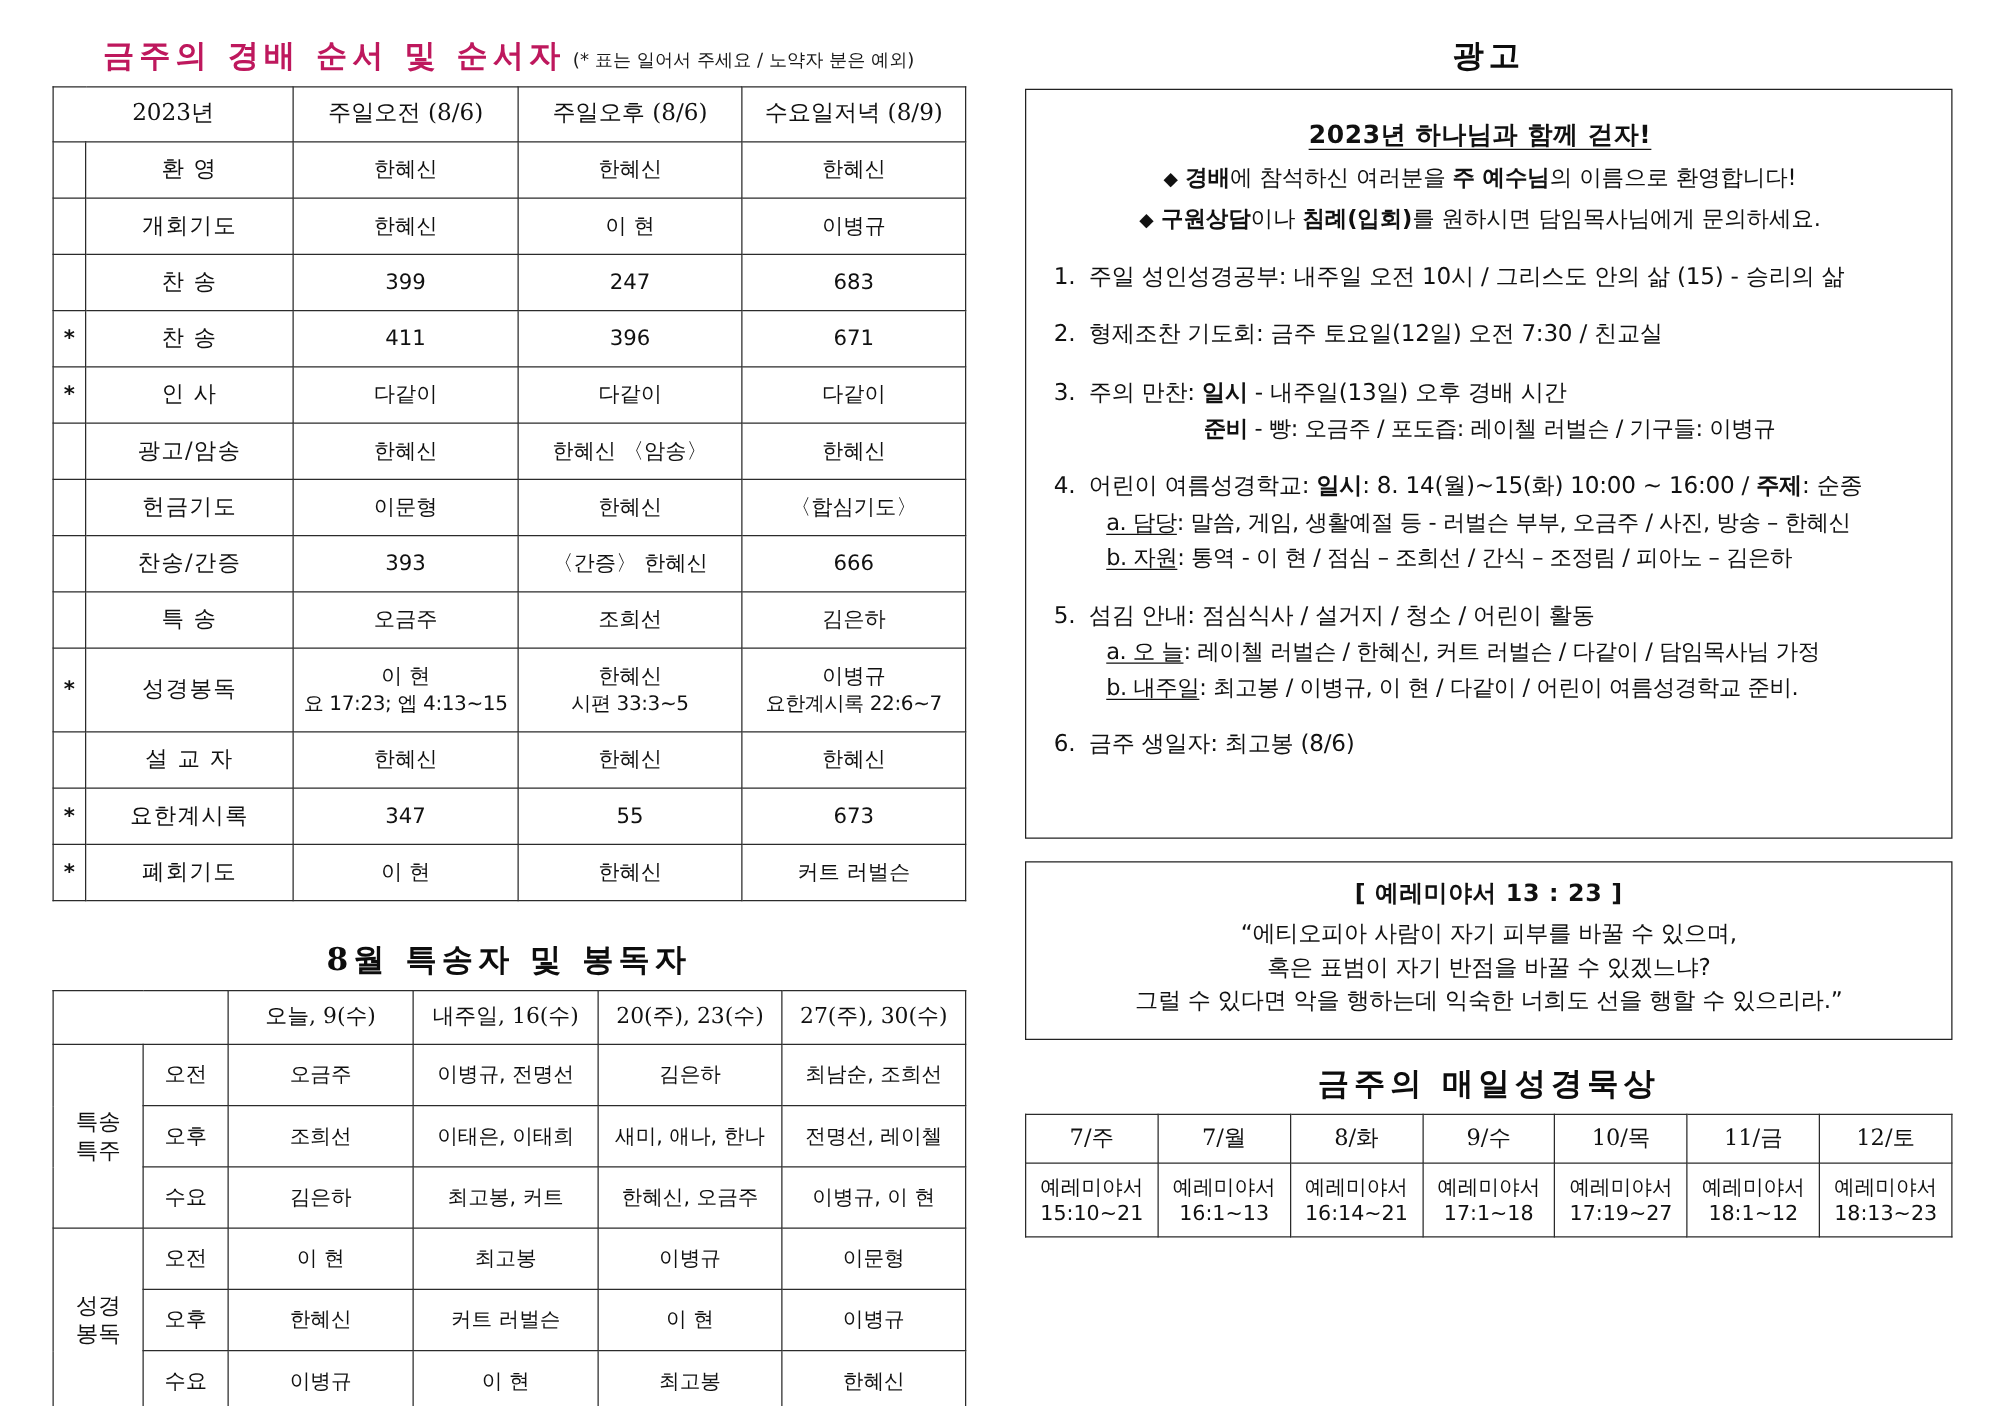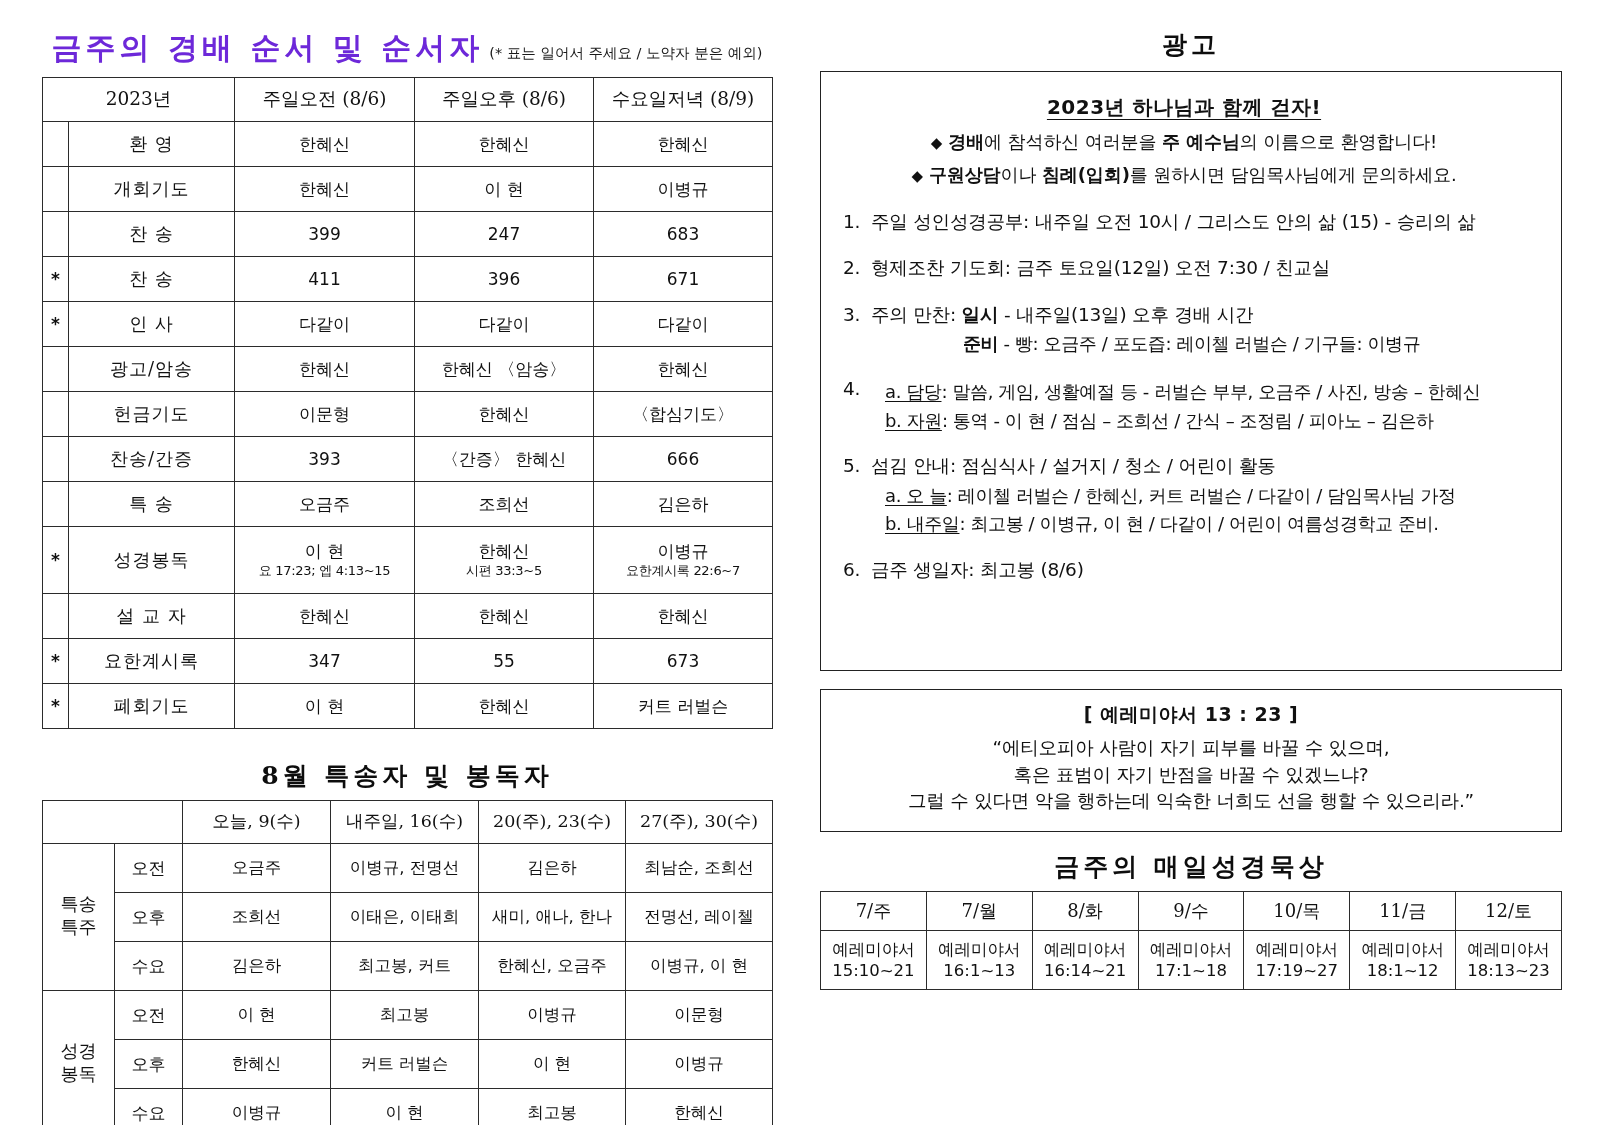--- a/index.html
+++ b/index.html
@@ -54,10 +54,10 @@
   }
   .title-row .main {
     font-family: "DejaVu Serif", "Liberation Serif", serif;
-    font-size: 30px;
+    font-size: 25px;
     font-weight: 700;
     letter-spacing: 4px;
-    color: #6d28d9;
+    color: #be185d;
   }
   .title-row .note {
     font-family: "DejaVu Sans", "Liberation Sans", sans-serif;

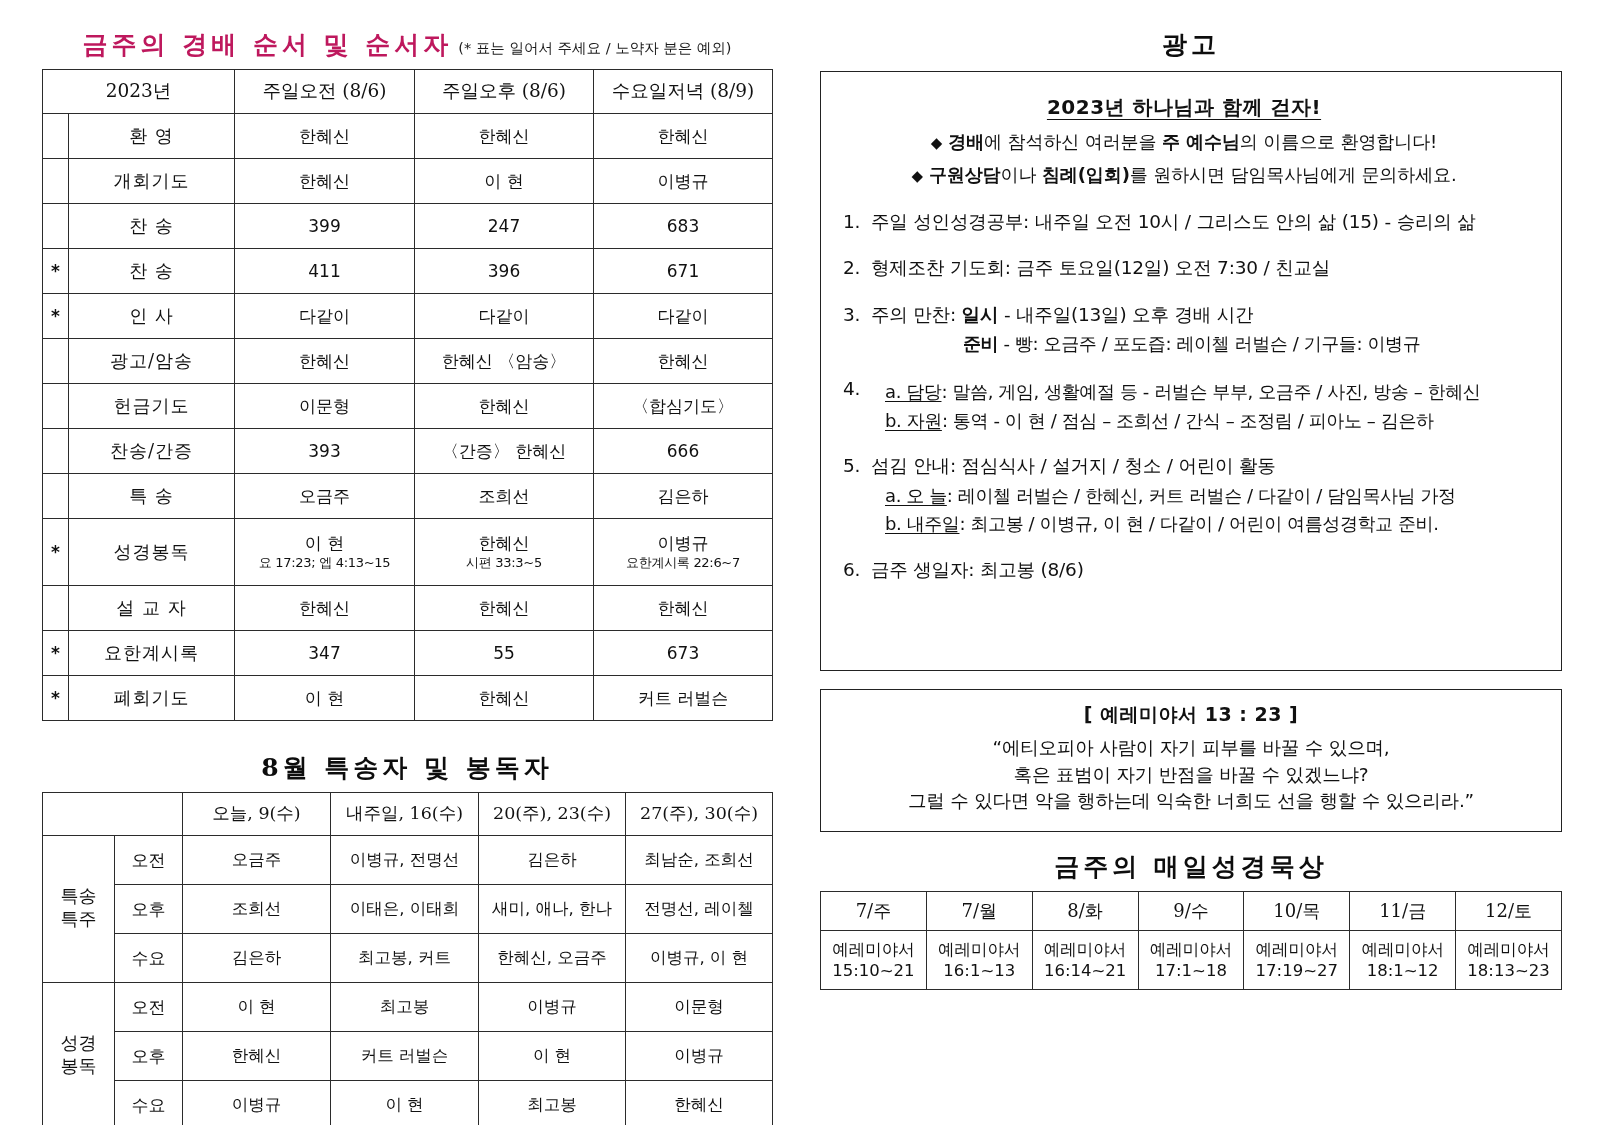--- a/index.html
+++ b/index.html
@@ -447,6 +447,7 @@
           <div class="ann-item">
             <div class="num">4.</div>
             <div class="body">
+              <div>어린이 여름성경학교: <b>일시</b>: 8. 14(월)~15(화) 10:00 ~ 16:00 / <b>주제</b>: 순종</div>
               <div class="sub"><u>a. 담당</u>: 말씀, 게임, 생활예절 등 - 러벌슨 부부, 오금주 / 사진, 방송 – 한혜신</div>
               <div class="sub"><u>b. 자원</u>: 통역 - 이  현 / 점심 – 조희선 / 간식 – 조정림 / 피아노 – 김은하</div>
             </div>

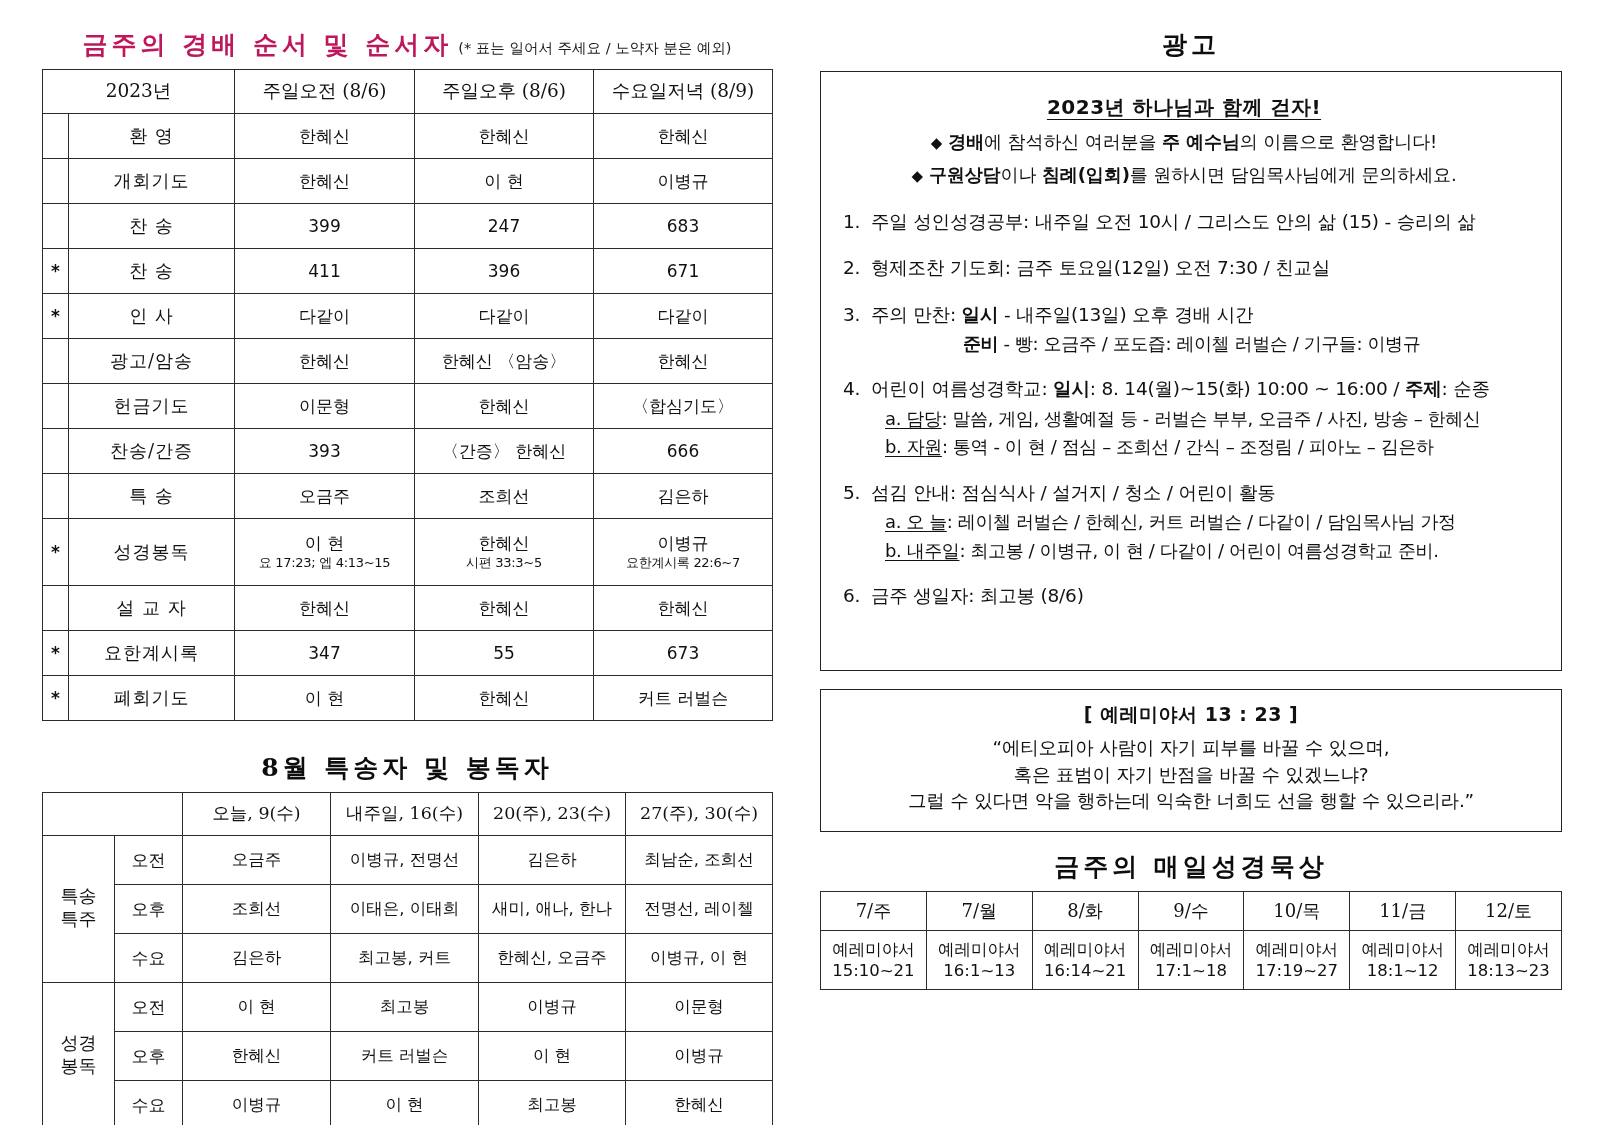--- a/index.html
+++ b/index.html
@@ -112,7 +112,7 @@
   #order-table td.val { font-size: 17px; }
   #order-table td.val .sub {
     display: block;
-    font-size: 13px;
+    font-size: 16px;
     margin-top: 1px;
     letter-spacing: -0.3px;
   }

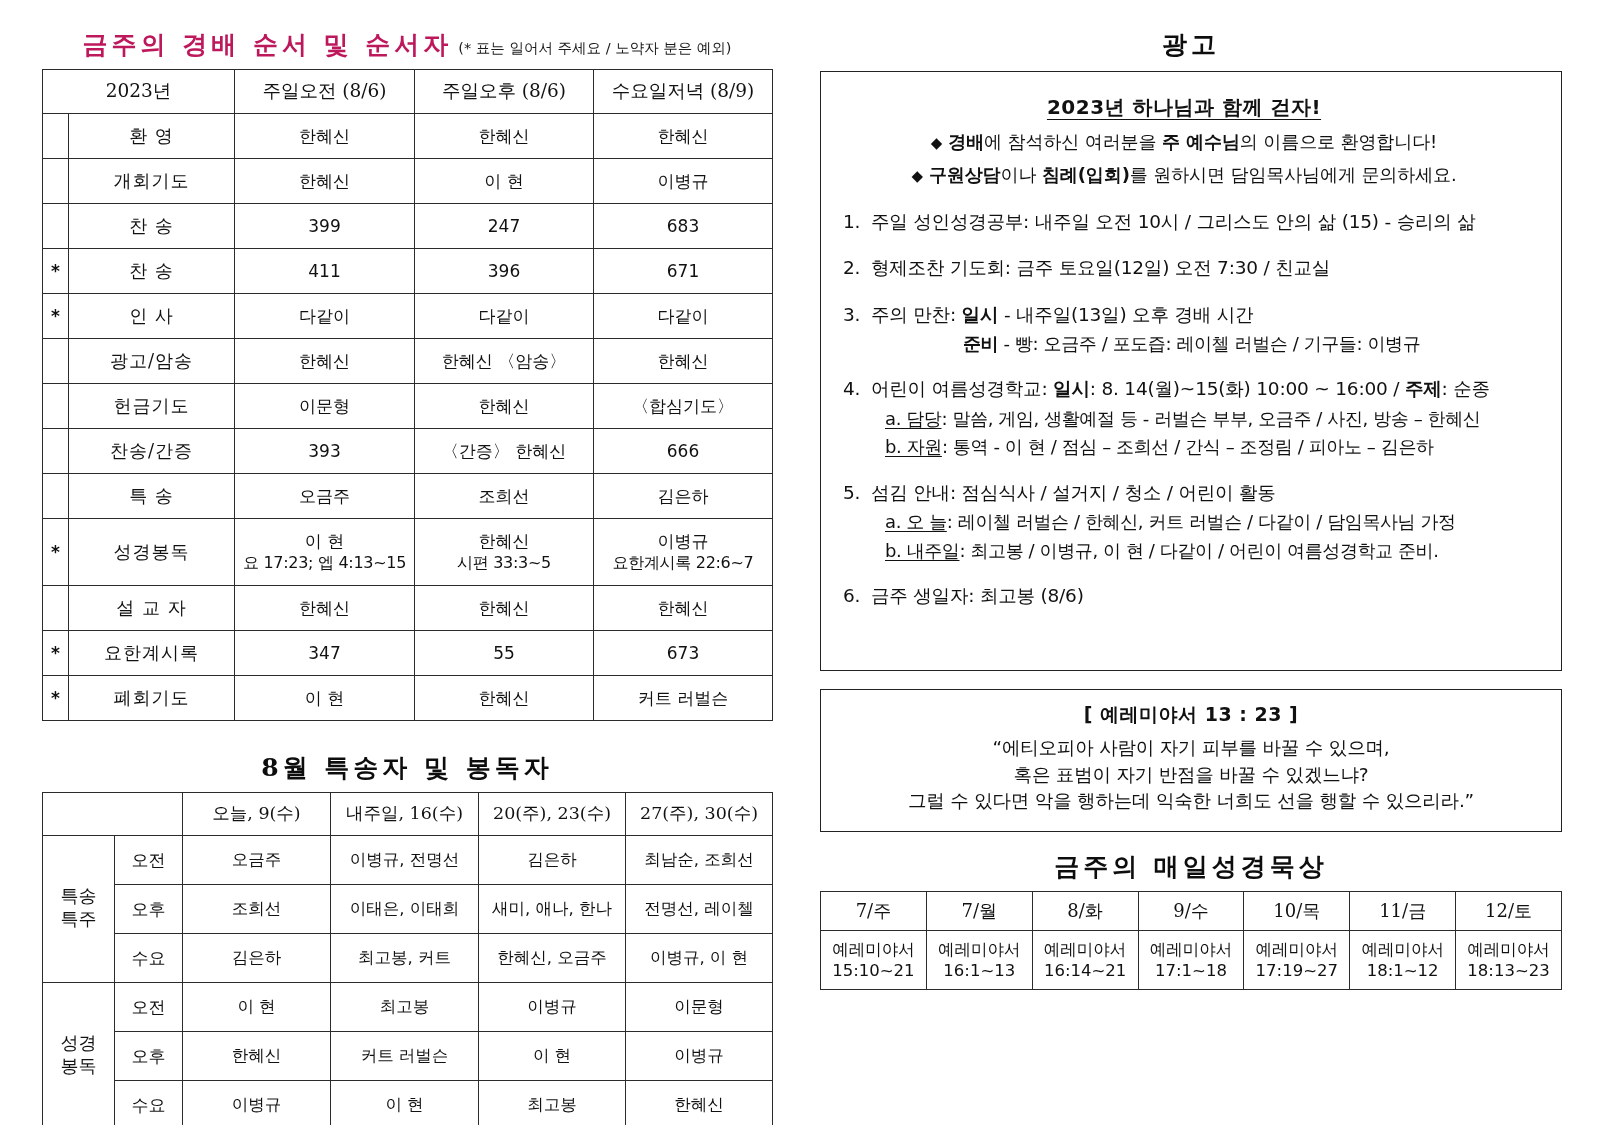--- a/index.html
+++ b/index.html
@@ -129,7 +129,7 @@
   }
   #month-table td { height: 44px; font-size: 16.5px; }
   #month-table td.grouplabel {
-    font-family: Liberation Mono, monospace;
+    font-family: Liberation Serif, serif;
     font-size: 18px;
     width: 72px;
     line-height: 1.3;

